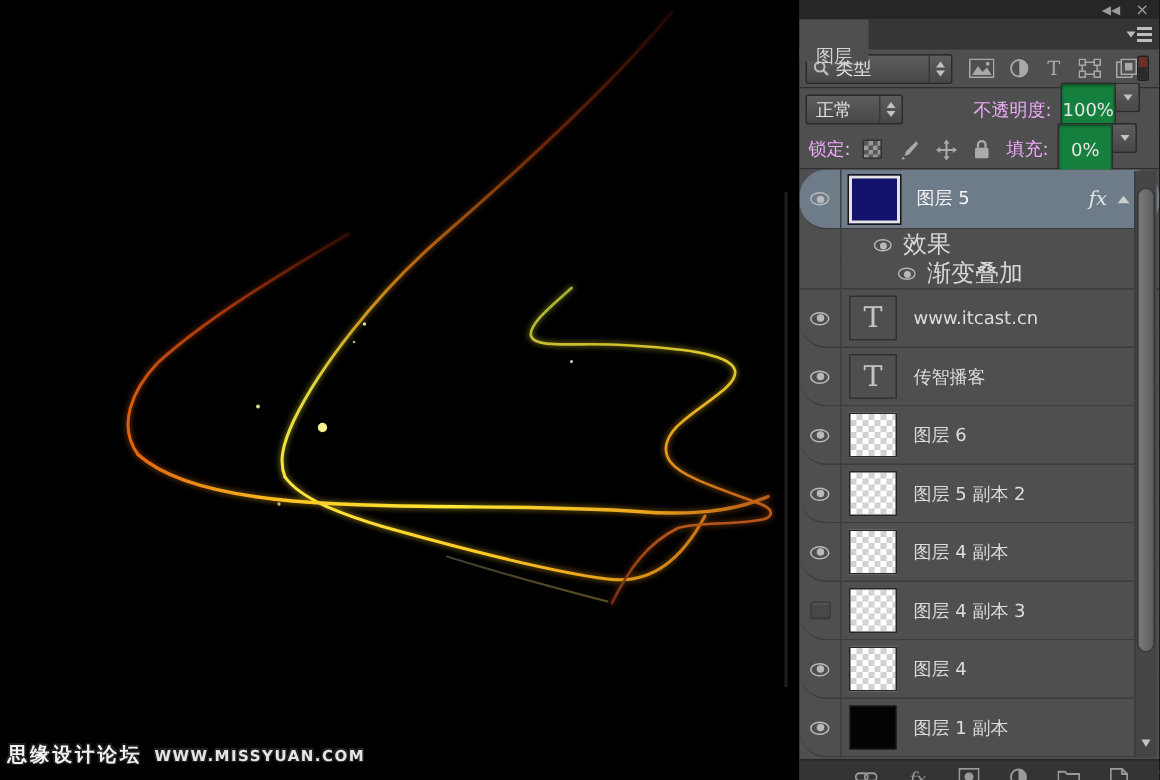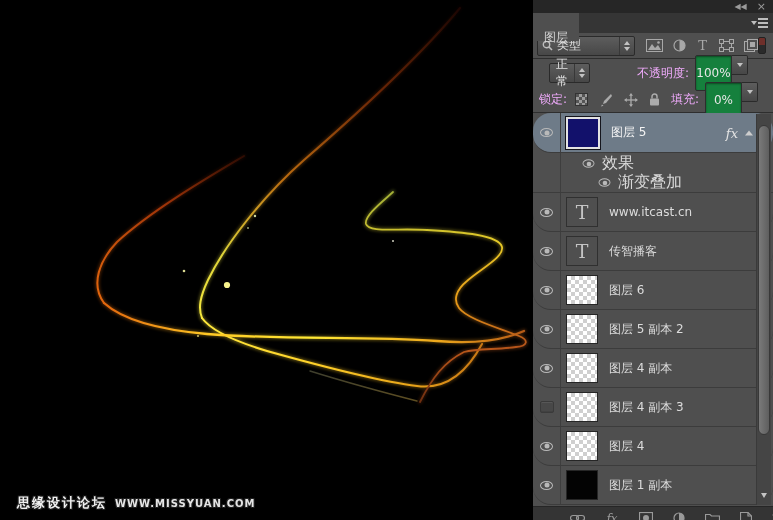--- a/index.html
+++ b/index.html
@@ -41,7 +41,7 @@
   .ftoggle{margin-left:auto;margin-right:3px;width:8px;height:17px;border:1px solid #222;border-radius:2px;
     background:linear-gradient(#6e2f2a 0 45%,#2a2a2a 45% 100%);cursor:pointer;}
 
-  .blend-row{height:28px;padding:0 16px;gap:47px;}
+  .blend-row{height:28px;padding:0 4px;gap:47px;}
   .dd-blend{width:110px;padding-left:6px;}
   .lbl{font-size:12px;color:#f0abfc;white-space:nowrap;}
   .valbox{width:37px;height:36px;background:#15803d;border:1px solid #2d2d2d;border-radius:2px 0 0 2px;

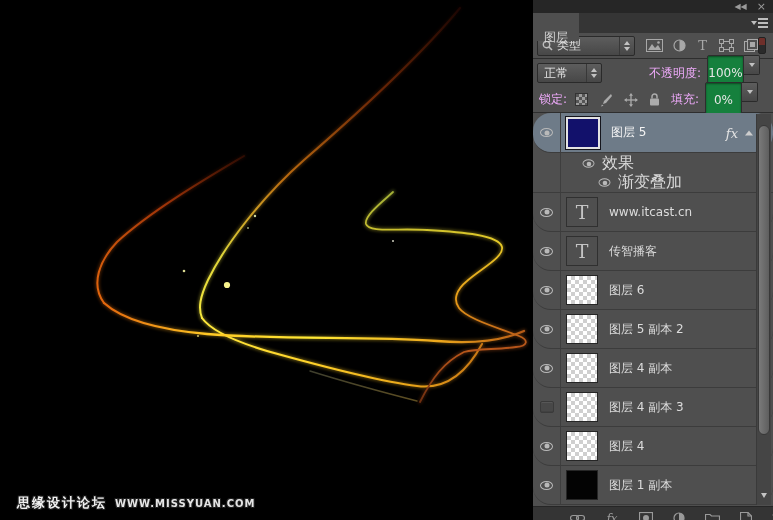--- a/index.html
+++ b/index.html
@@ -8,7 +8,7 @@
     font-family:"DejaVu Sans","Liberation Sans",sans-serif;-webkit-font-smoothing:antialiased;}
 
   
-  .canvas{position:absolute;left:12px;top:0;width:533px;height:520px;background:#000;overflow:hidden;}
+  .canvas{position:absolute;left:0;top:0;width:533px;height:520px;background:#000;overflow:hidden;}
   .watermark{position:absolute;left:5px;bottom:8px;display:flex;align-items:baseline;gap:8px;opacity:.95;}
   .wm-cn{font-size:13px;font-weight:bold;color:#fdfdfd;letter-spacing:2px;
     text-shadow:1px 1px 0 #222,-1px -1px 0 #222,1px -1px 0 #222,-1px 1px 0 #222;}

